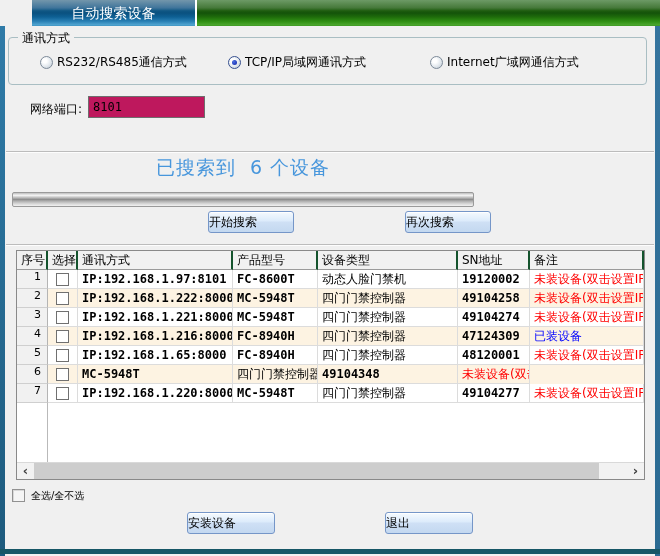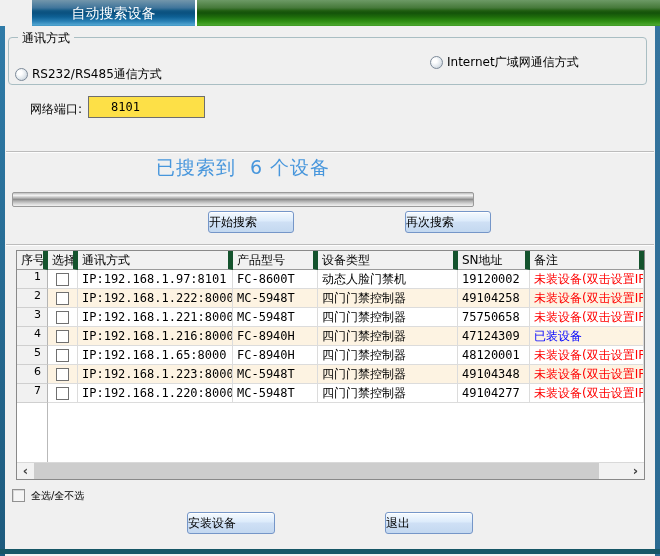--- a/index.html
+++ b/index.html
@@ -100,7 +100,7 @@
   <div class="groupbox"></div>
   <div class="groupbox-label">通讯方式</div>
 
-  <div class="radio-item" style="left:15px;margin-top:12px;">
+  <div class="radio-item" style="left:40px;">
     <span class="radio-circle"></span>
     <span>RS232/RS485通信方式</span>
   </div>

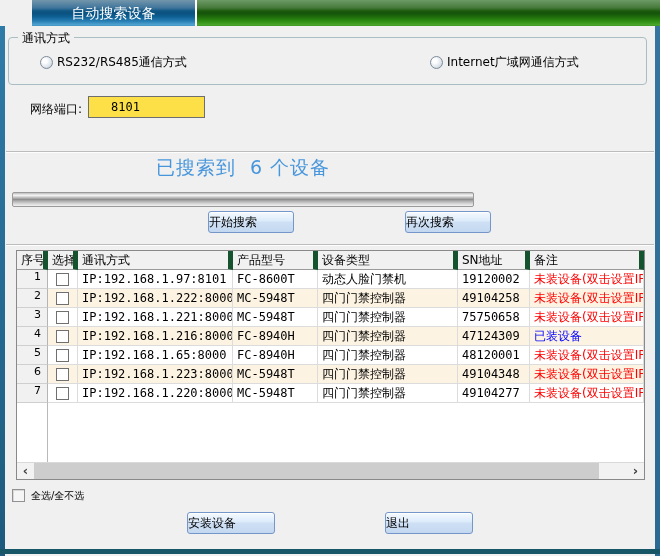--- a/index.html
+++ b/index.html
@@ -104,6 +104,12 @@
     <span class="radio-circle"></span>
     <span>RS232/RS485通信方式</span>
   </div>
+  <div class="radio-item selected" style="left:228px;">
+    <span class="radio-circle">
+        <span class="radio-dot"></span>
+      </span>
+    <span>TCP/IP局域网通讯方式</span>
+  </div>
   <div class="radio-item" style="left:430px;text-align:center;">
     <span class="radio-circle"></span>
     <span>Internet广域网通信方式</span>

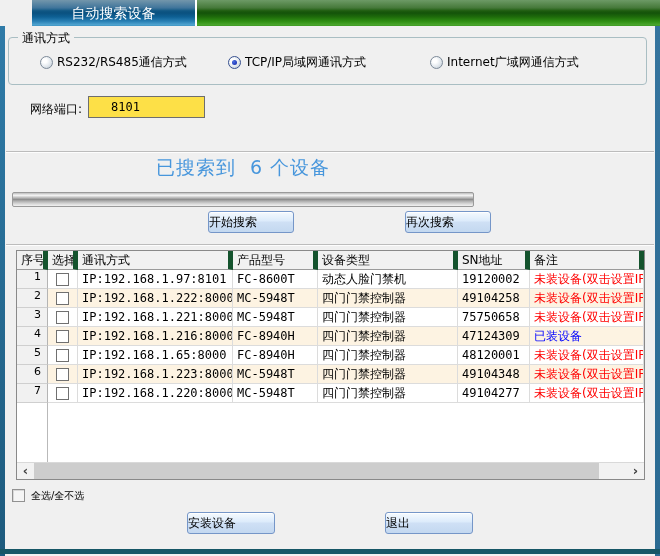--- a/index.html
+++ b/index.html
@@ -33,7 +33,7 @@
   
   .port-label { position:absolute; left:30px; top:101px; }
   .port-input { position:absolute; left:88px; top:96px; width:117px; height:22px;
-    border:1px solid #6e6e6e; background:#fde047; font:12px "DejaVu Sans Mono",monospace; padding-left:22px; }
+    border:1px solid #6e6e6e; background:#be185d; font:12px "DejaVu Sans Mono",monospace; padding-left:4px; }
   
   .divider { position:absolute; left:6px; width:648px; height:2px;
     border-top:1px solid #bcbcbc; border-bottom:1px solid #fdfdfd; }

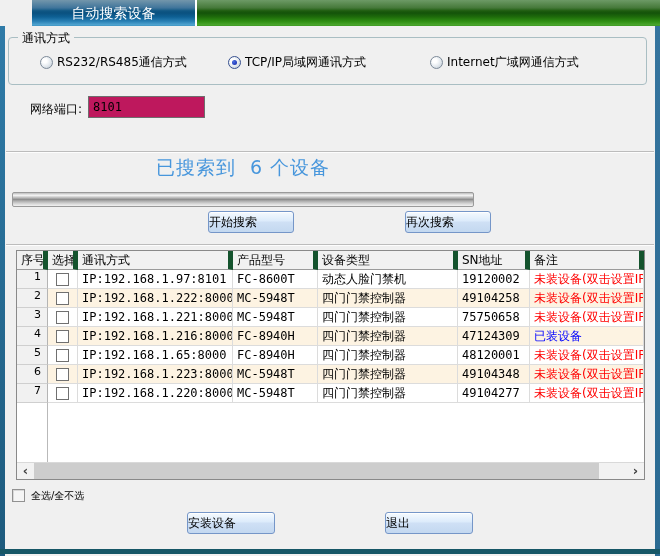--- a/index.html
+++ b/index.html
@@ -58,7 +58,7 @@
     background:#fff; border:1px solid #898989; overflow:hidden; }
   .tgrid { display:grid; grid-template-columns:31px 30px 155px 85px 140px 72px minmax(0,1fr); }
   .thead { height:19px; background:#f1f1f1; }
-  .thead .cell { border-right:5px solid #14532d; border-bottom:1px solid #9a9a9a;
+  .thead .cell { border-right:2px solid #14532d; border-bottom:1px solid #9a9a9a;
     padding-left:4px; line-height:18px; font-size:12px; overflow:hidden; white-space:nowrap; }
   .trow { height:19px; background:#ffffff; }
   .trow.alt { background:#fdf3e2; }

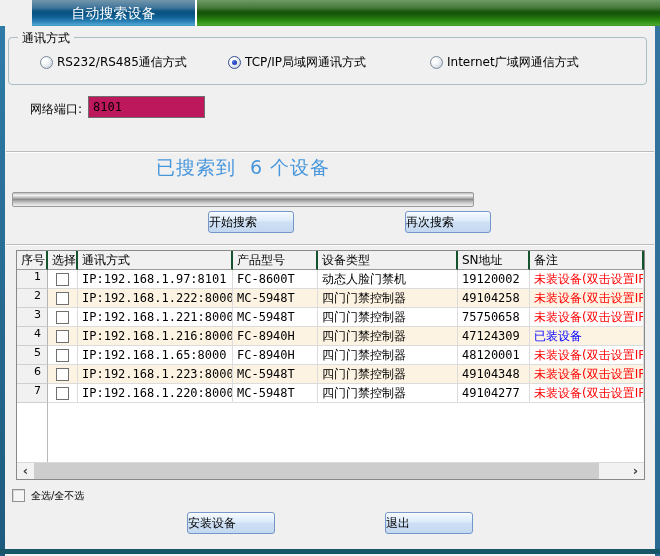--- a/index.html
+++ b/index.html
@@ -66,7 +66,7 @@
     line-height:18px; overflow:hidden; white-space:nowrap; padding-left:4px; font-size:12px; }
   .trow .c-idx { background:#f1f1f1; border-right:1px solid #b4b4b4; border-bottom:1px solid #cfcfcf;
     text-align:right; padding-right:6px; padding-left:0; font:11px "DejaVu Sans","Liberation Sans",sans-serif; }
-  .mono { font-family:"DejaVu Sans Mono",monospace; font-size:11px; }
+  .mono { font-family:"DejaVu Sans Mono",monospace; font-size:11px;font-weight:bold; }
   .c-check { display:flex; align-items:center; justify-content:center; padding-left:0 !important; }
   .checkbox { width:13px; height:13px; background:#fff; border:1px solid #707070; }
   .filler { position:absolute; left:0; right:0; top:152px; bottom:17px; background:#fff; }

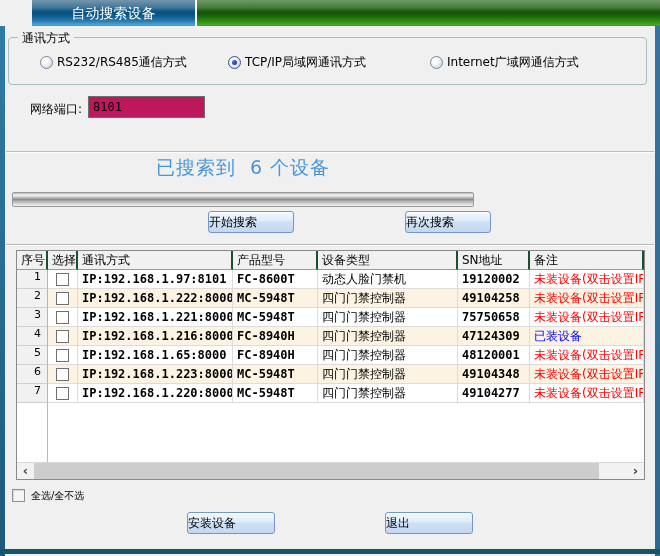--- a/index.html
+++ b/index.html
@@ -169,7 +169,7 @@
           <div class="cell mono">IP:192.168.1.221:8000</div>
           <div class="cell mono">MC-5948T</div>
           <div class="cell ">四门门禁控制器</div>
-          <div class="cell mono">75750658</div>
+          <div class="cell mono">49104274</div>
           <div class="cell " style="color: rgb(255, 0, 0);">未装设备(双击设置IP</div>
         </div>
         <div class="tgrid trow alt">

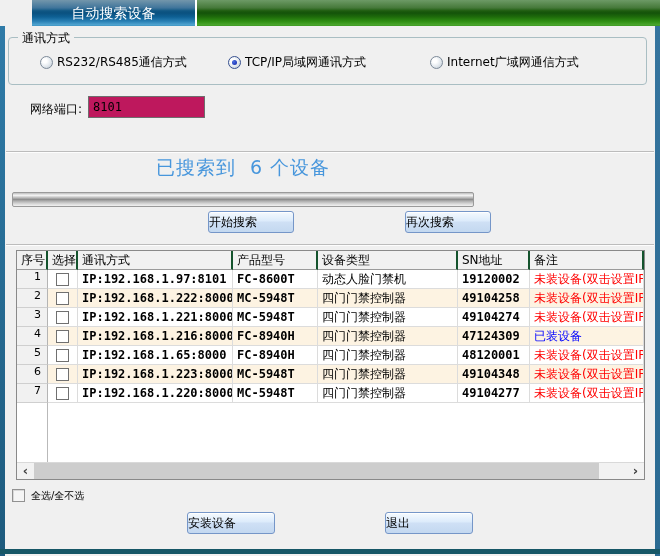--- a/index.html
+++ b/index.html
@@ -199,7 +199,6 @@
           <div class="cell c-check">
             <div class="checkbox"></div>
           </div>
-          <div class="cell mono">IP:192.168.1.223:8000</div>
           <div class="cell mono">MC-5948T</div>
           <div class="cell ">四门门禁控制器</div>
           <div class="cell mono">49104348</div>

